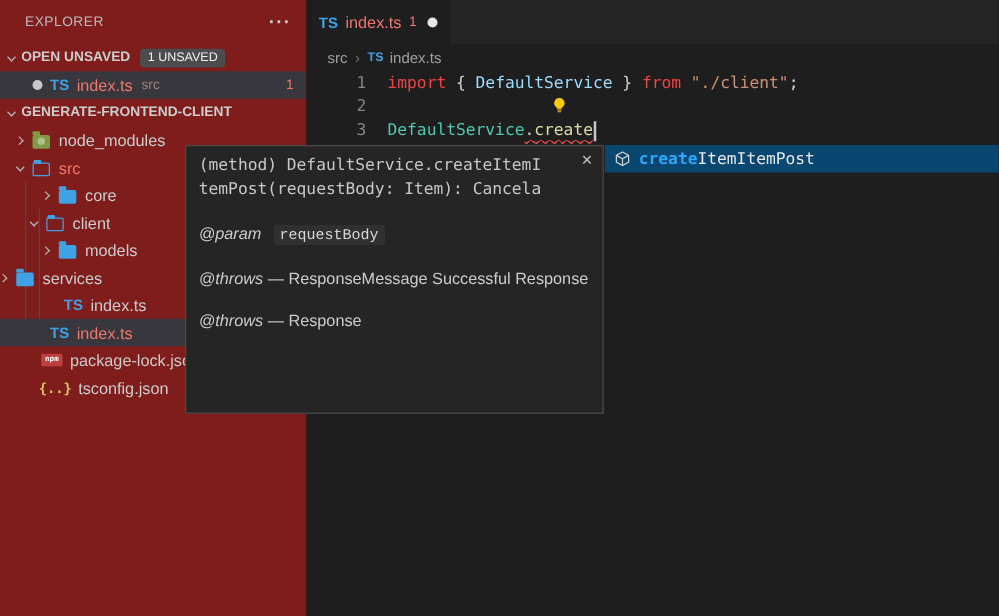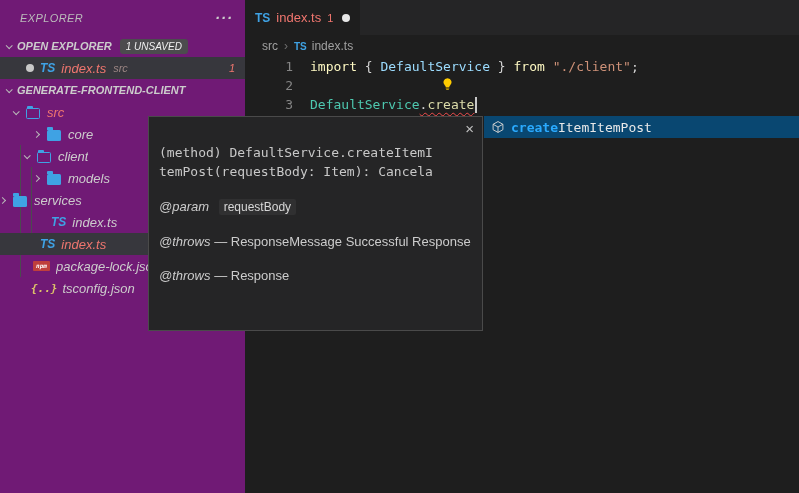--- a/index.html
+++ b/index.html
@@ -8,7 +8,7 @@
   .app { position:relative; width:799px; height:493px; overflow:hidden; }
 
   
-  .sidebar { position:absolute; left:0; top:0; width:245px; height:493px; background:#701a75; z-index:1;font-style:italic; }
+  .sidebar { position:absolute; left:0; top:0; width:245px; height:493px; background:#7f1d1d; z-index:1; }
   .sb-header { height:35px; display:flex; align-items:center; padding:0 12px 0 20px; }
   .sb-title { font-size:11px; color:#bbbbbb; letter-spacing:.4px; flex:1; }
   .sb-ellipsis { color:#cccccc; font-size:15px; font-weight:bold; letter-spacing:1px; cursor:pointer; }

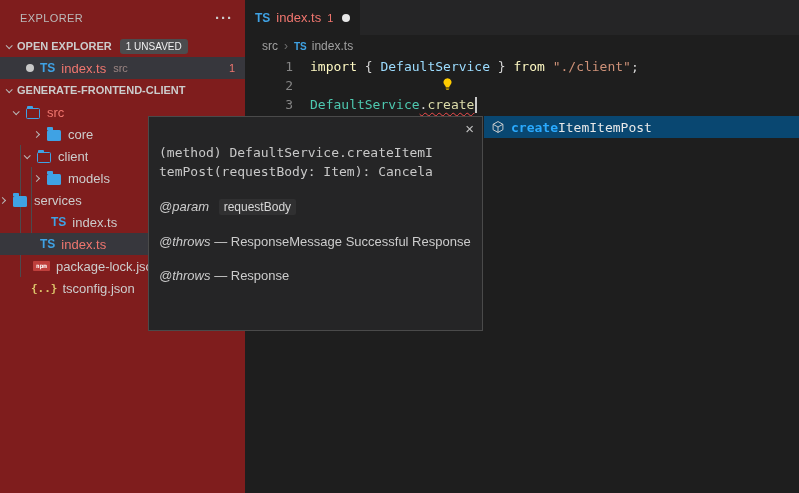--- a/index.html
+++ b/index.html
@@ -87,7 +87,7 @@
 
     <div class="section-header">
       <span class="chev down"></span>
-      <span>OPEN EXPLORER</span>
+      <span>OPEN UNSAVED</span>
       <span class="badge-gray">1 UNSAVED</span>
     </div>
 

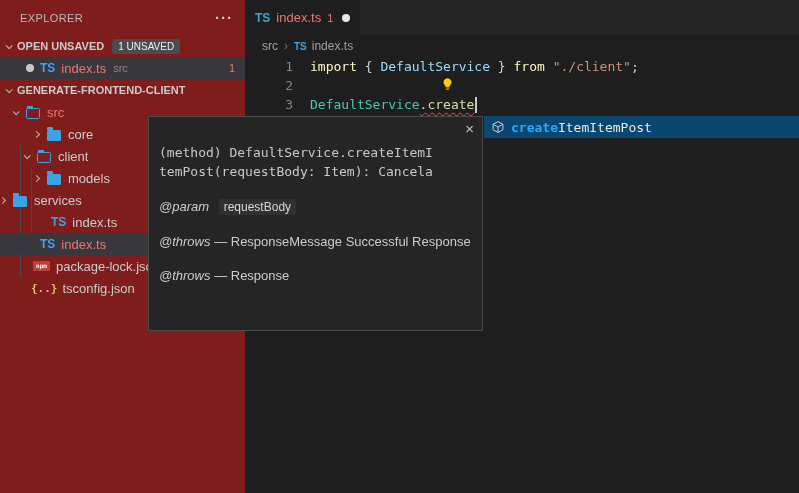--- a/index.html
+++ b/index.html
@@ -52,7 +52,7 @@
   .code-line { height:19px; display:flex; align-items:center; white-space:pre; }
   .gutter { width:48px; text-align:right; color:#858585; flex:0 0 auto; }
   .ltext { padding-left:17px; display:flex; align-items:center; }
-  .tok-kw { color:#fef9c3; } .tok-plain { color:#d4d4d4; } .tok-ident { color:#9cdcfe; }
+  .tok-kw { color:#ef4444; } .tok-plain { color:#d4d4d4; } .tok-ident { color:#9cdcfe; }
   .tok-str { color:#ce9178; } .tok-class { color:#4ec9b0; } .tok-method { color:#dcdcaa; }
   .squiggle { text-decoration:underline wavy #f14c4c 1px; text-underline-offset:3px; }
   .cursor { display:inline-block; width:1.5px; height:16px; background:#c8c8c8; margin-left:1px; }

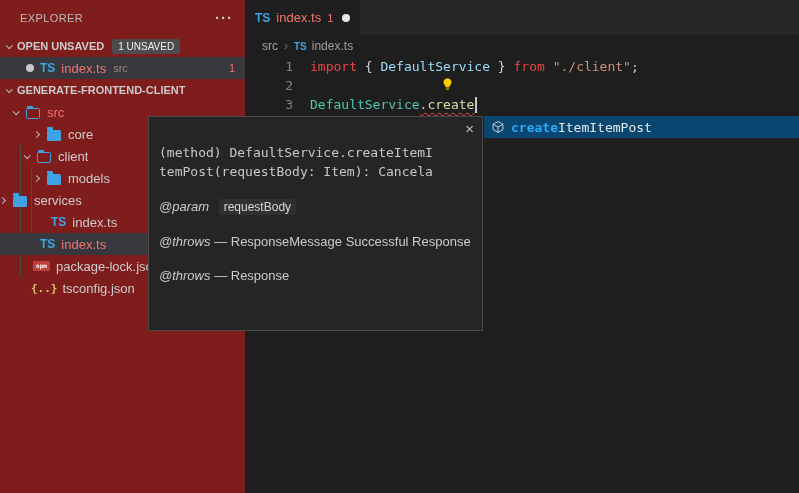--- a/index.html
+++ b/index.html
@@ -109,6 +109,11 @@
       <div class="indent-guide" style="left:31px; top:66px; height:88px;"></div>
 
       <div class="row" style="padding-left:13px">
+        <span class="chev right" style="margin-right:8px"></span>
+        <span class="folder nm"></span>
+        <span class="label">node_modules</span>
+      </div>
+      <div class="row" style="padding-left:13px">
         <span class="chev down" style="margin-right:8px"></span>
         <span class="folder open"></span>
         <span class="label err-text">src</span>

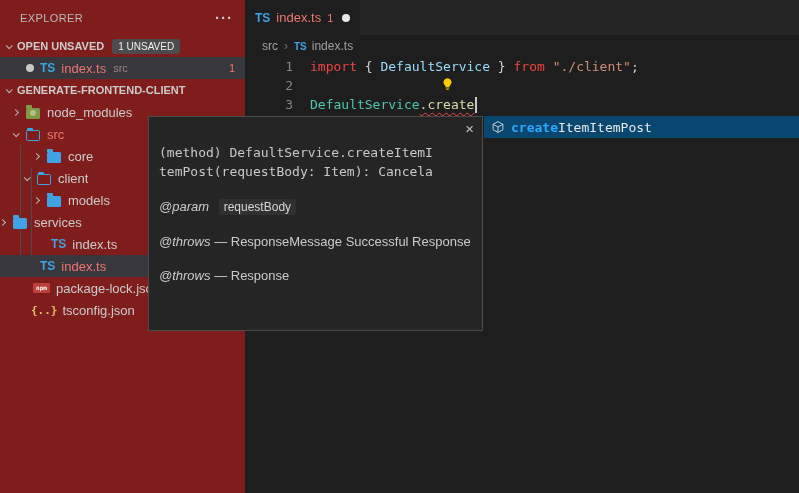--- a/index.html
+++ b/index.html
@@ -66,7 +66,7 @@
 
   
   .doc-popup { position:absolute; left:148px; top:116px; width:335px; height:215px; background:#252526; border:1px solid #4a4a4a; z-index:2; padding:6px 10px 0 10px; }
-  .sig { font-family:"DejaVu Sans Mono","Liberation Mono",monospace; font-size:13px; line-height:19px; color:#c8c8c8;margin-top:20px; }
+  .sig { font-family:"DejaVu Sans Mono","Liberation Mono",monospace; font-size:13px; line-height:19px; color:#c8c8c8; }
   .sig span { display:block; }
   .close-x { position:absolute; top:4px; right:8px; color:#c0c0c0; font-size:15px; cursor:pointer; line-height:1; }
   .doc-summary { margin-top:17px; color:#cccccc; }

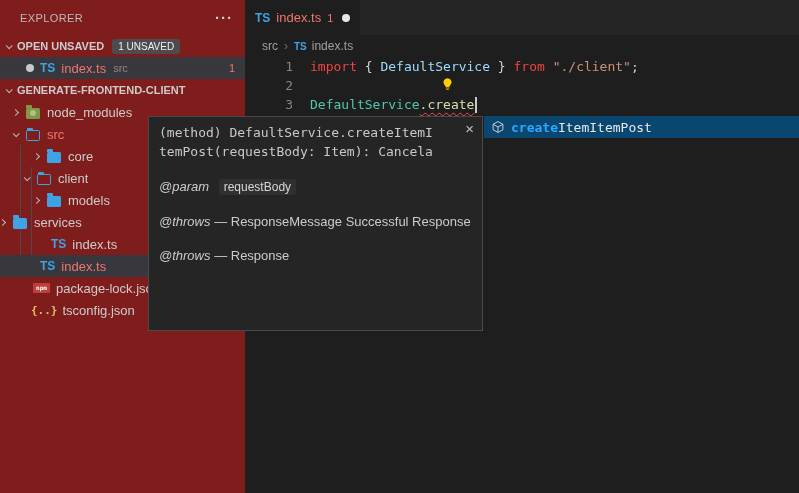--- a/index.html
+++ b/index.html
@@ -72,7 +72,7 @@
   .doc-summary { margin-top:17px; color:#cccccc; }
   .doc-row { margin-top:17px; color:#cccccc; line-height:17px; }
   .tag { font-style:italic; }
-  .code-chip { font-family:Liberation Sans, sans-serif; font-size:12px; background:#303031; color:#d7d7d7; padding:1px 5px; margin-left:6px; border-radius:2px; }
+  .code-chip { font-family:Liberation Mono, monospace; font-size:12px; background:#303031; color:#d7d7d7; padding:1px 5px; margin-left:6px; border-radius:2px; }
 </style>
 </head>
 <body>

